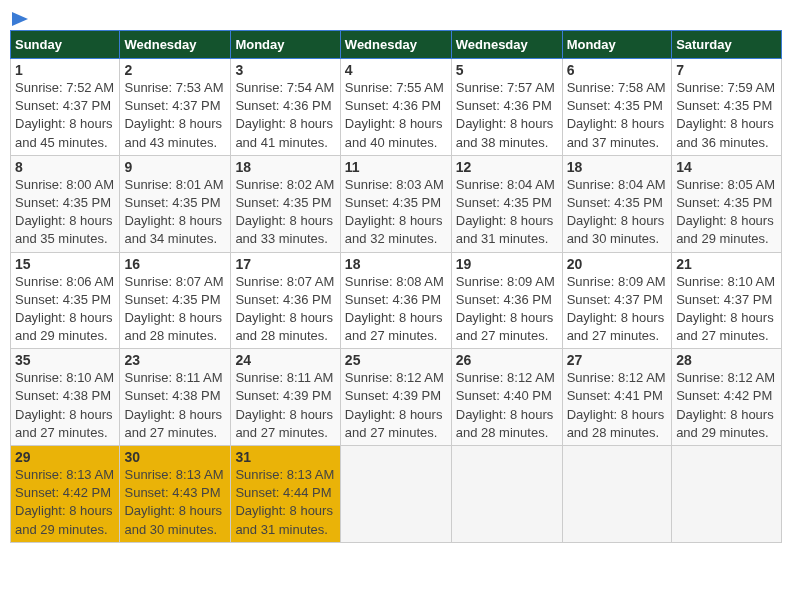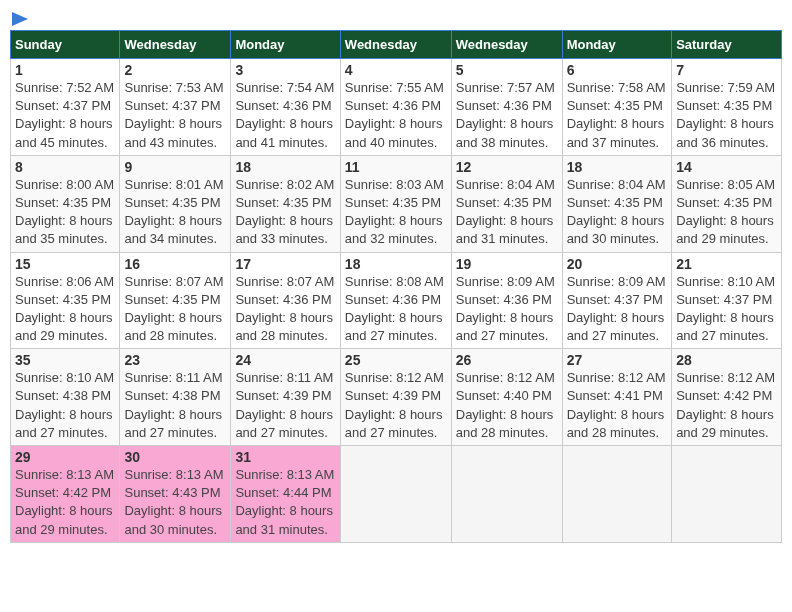--- a/index.html
+++ b/index.html
@@ -92,7 +92,7 @@
       background: #f5f5f5 !important;
     }
     tbody tr:last-child td {
-      background: #f9a8d4;
+      background: #eab308;
     }
   </style>
 </head>

